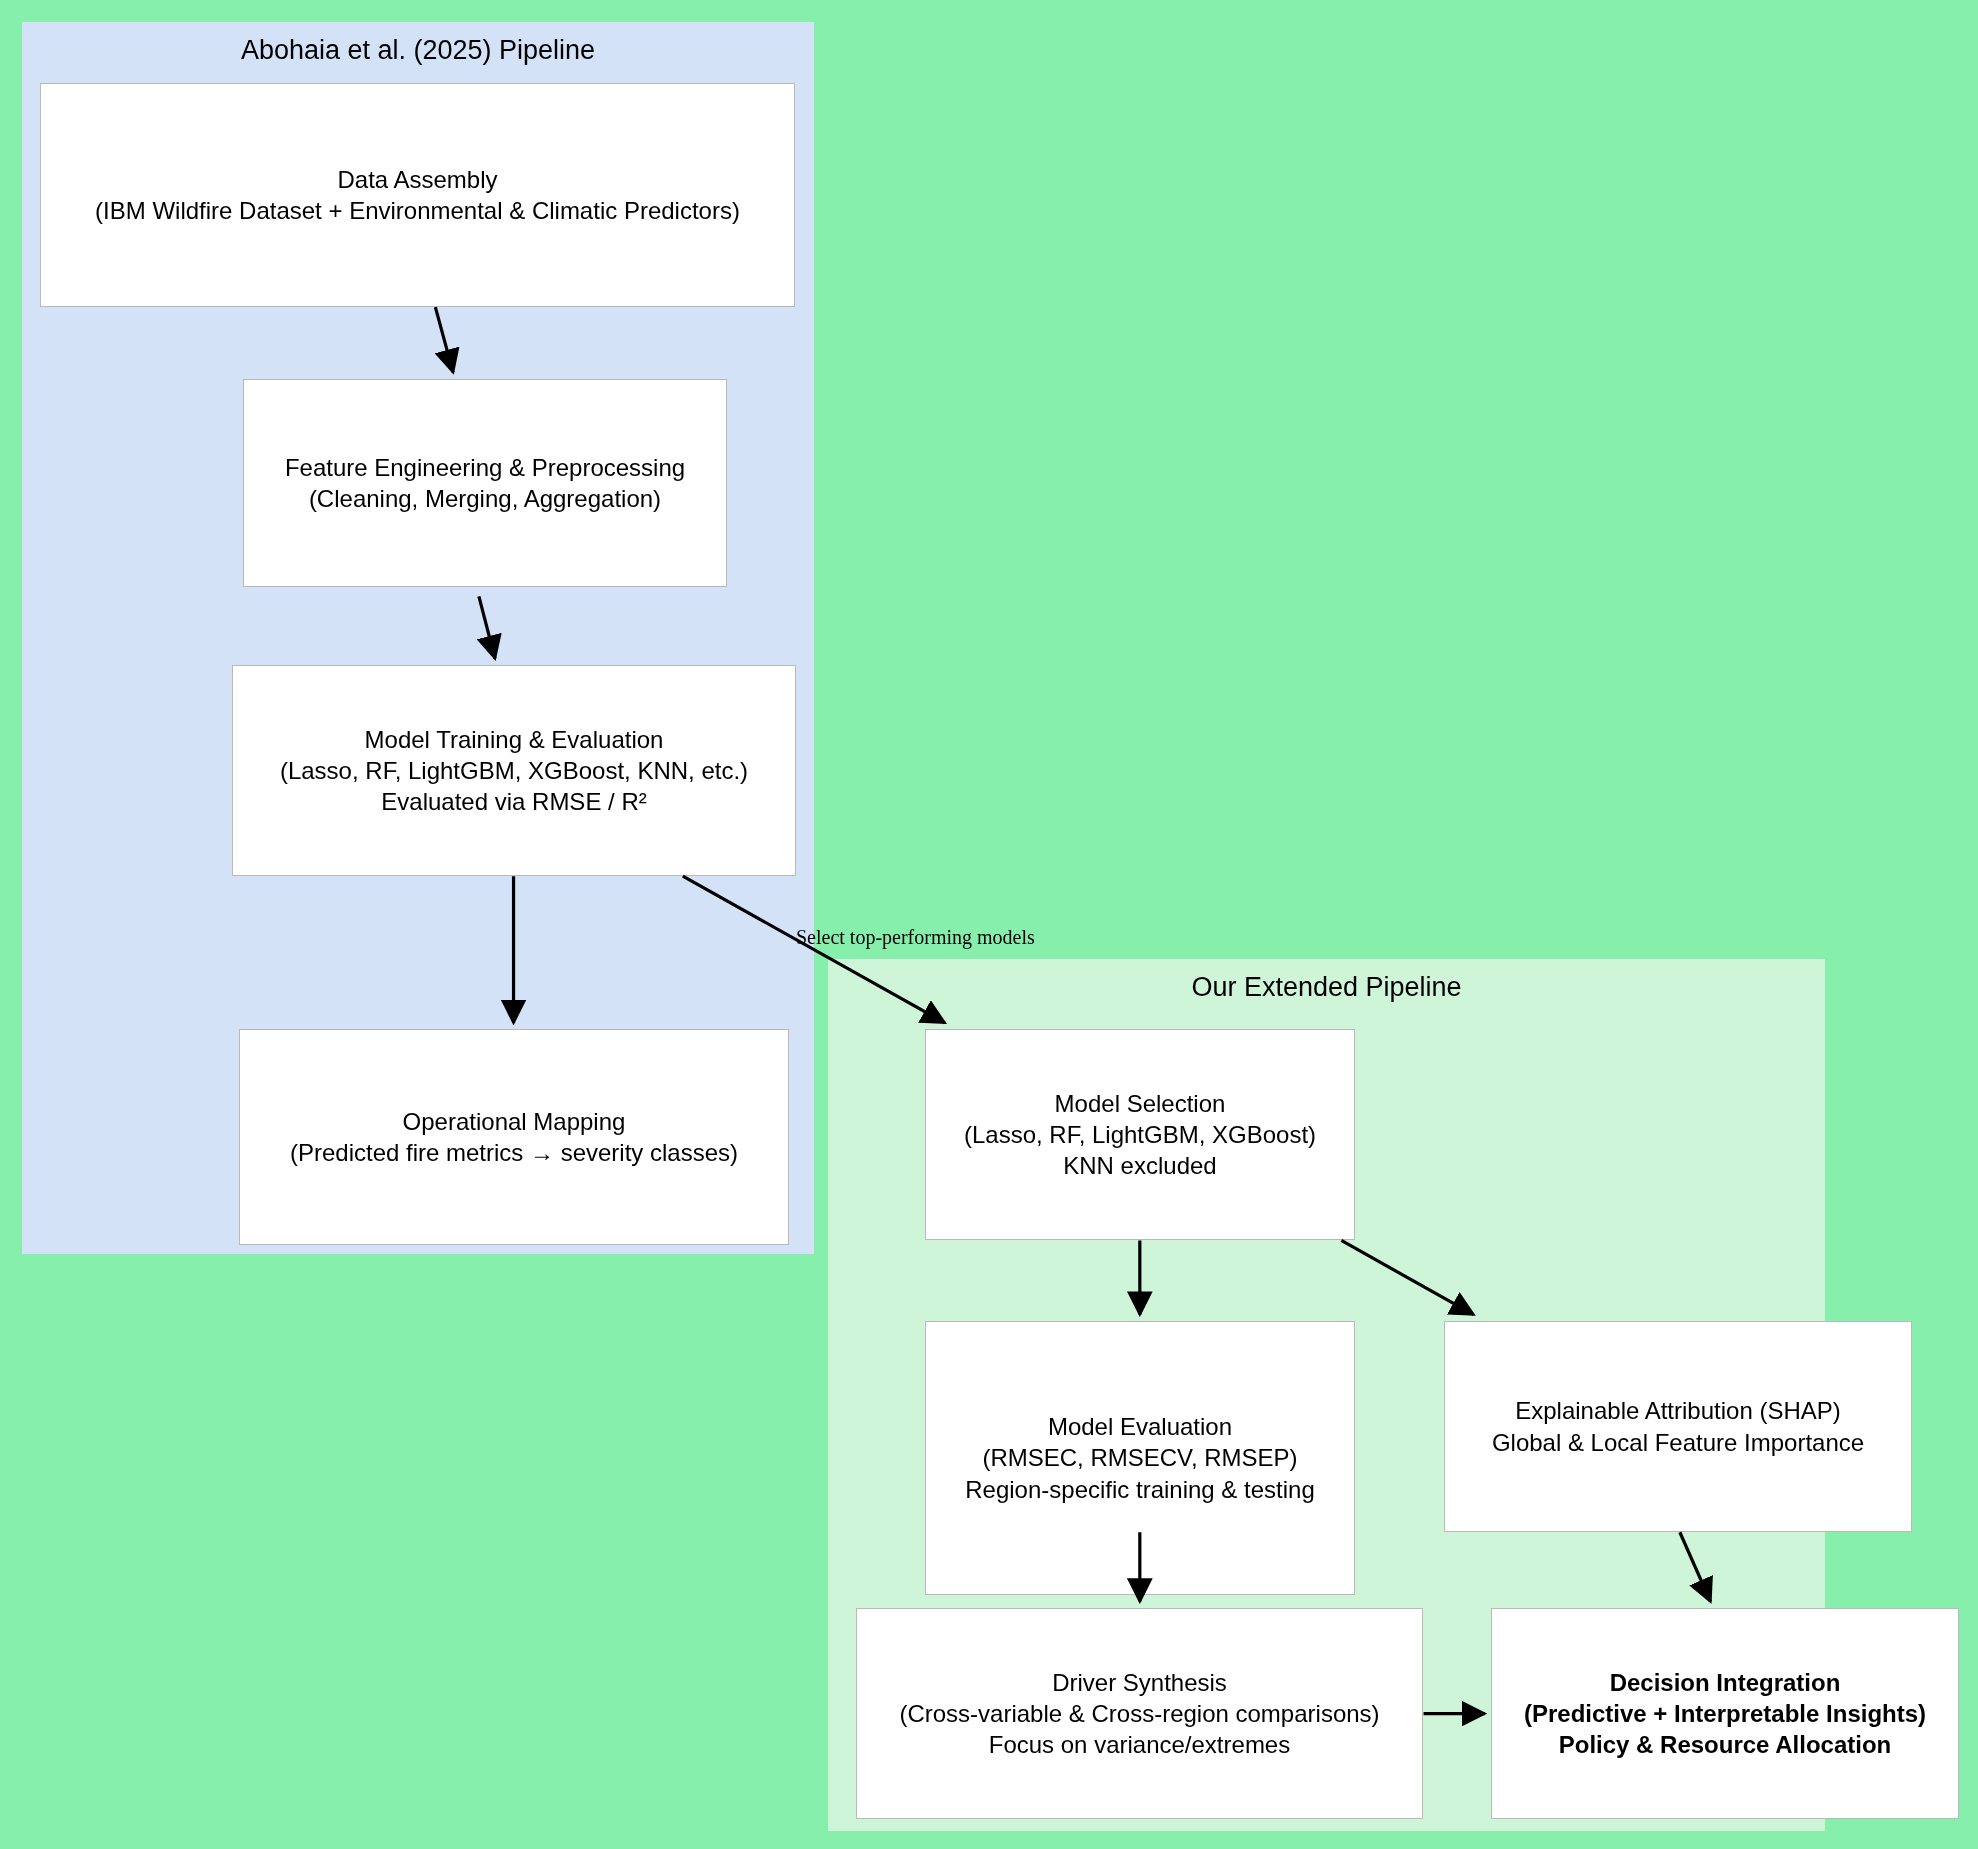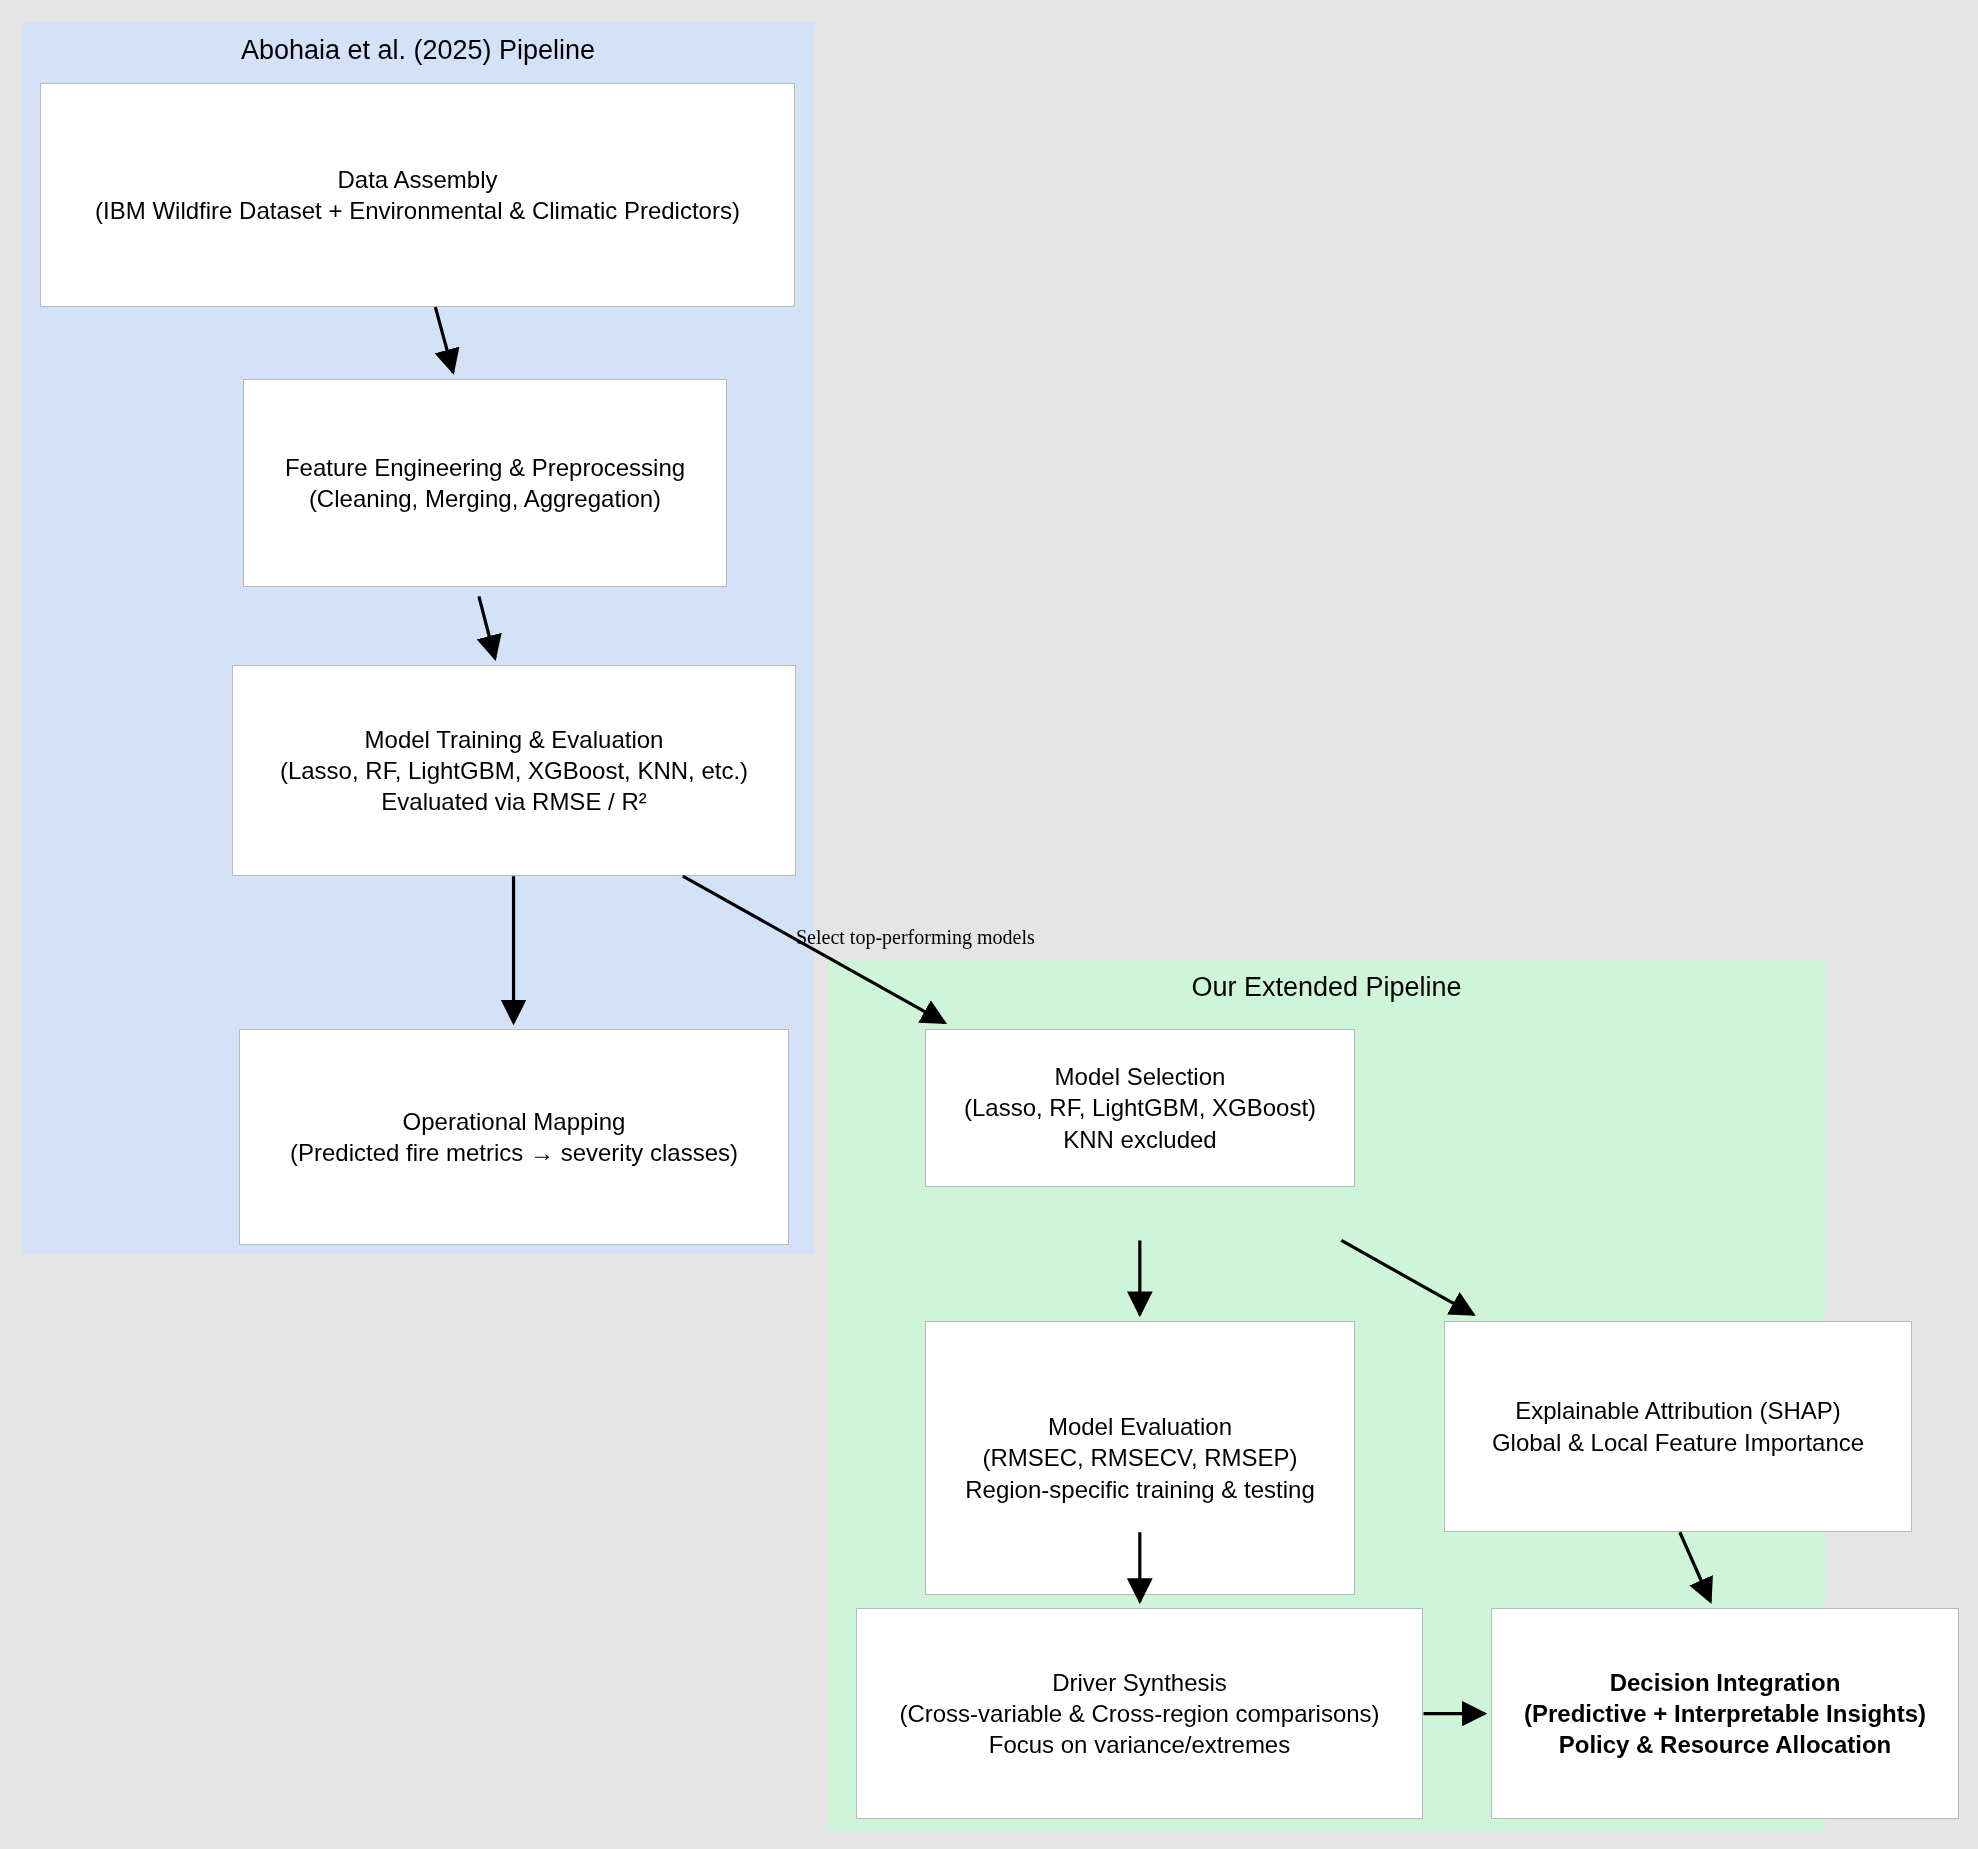--- a/index.html
+++ b/index.html
@@ -11,7 +11,7 @@
     position: relative;
     width: 1979px;
     height: 1849px;
-    background: #e5e5e5;
+    background: #86efac;
     font-family: "Liberation Sans", sans-serif;
     overflow: hidden;
   }

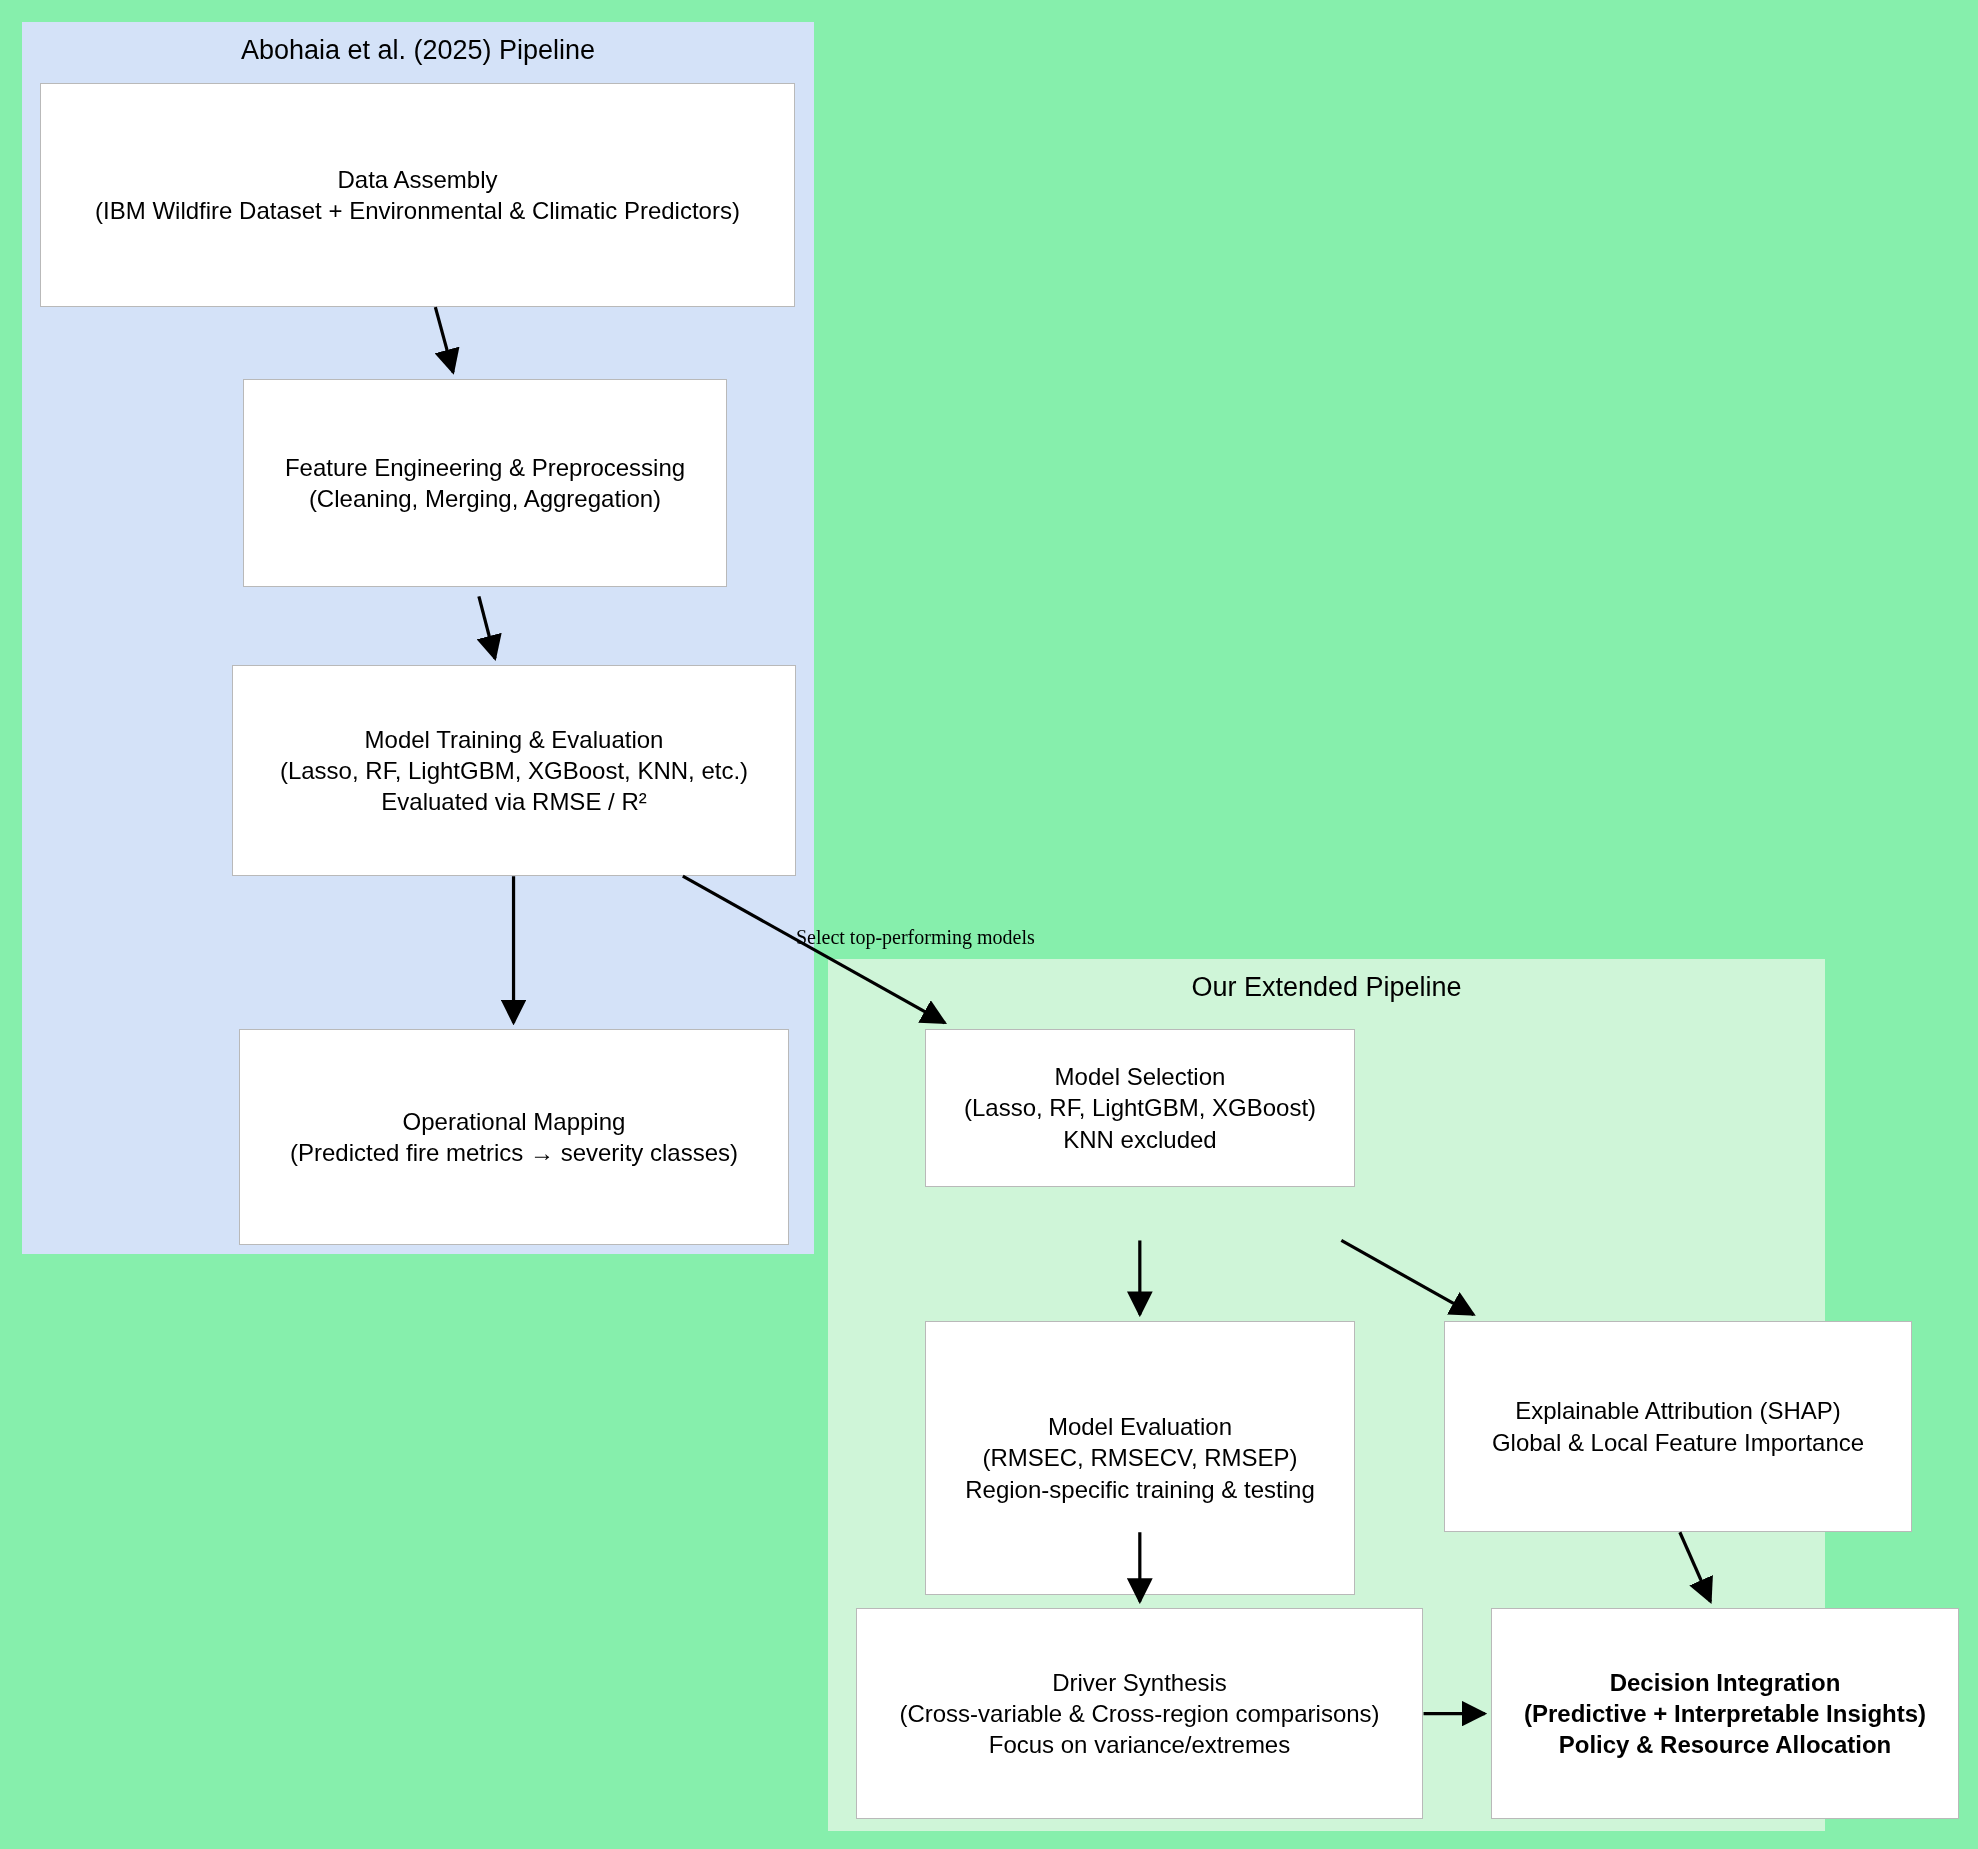--- a/index.html
+++ b/index.html
@@ -96,7 +96,7 @@
 (Predicted fire metrics →  severity classes)</span>
   </div>
 
-  <div class="node" style="left:925px; top:1029px; width:430px; height:158px;">
+  <div class="node" style="left:925px; top:1029px; width:430px; height:211px;">
     <span class="node-label">Model Selection
 (Lasso, RF, LightGBM, XGBoost)
 KNN excluded</span>

